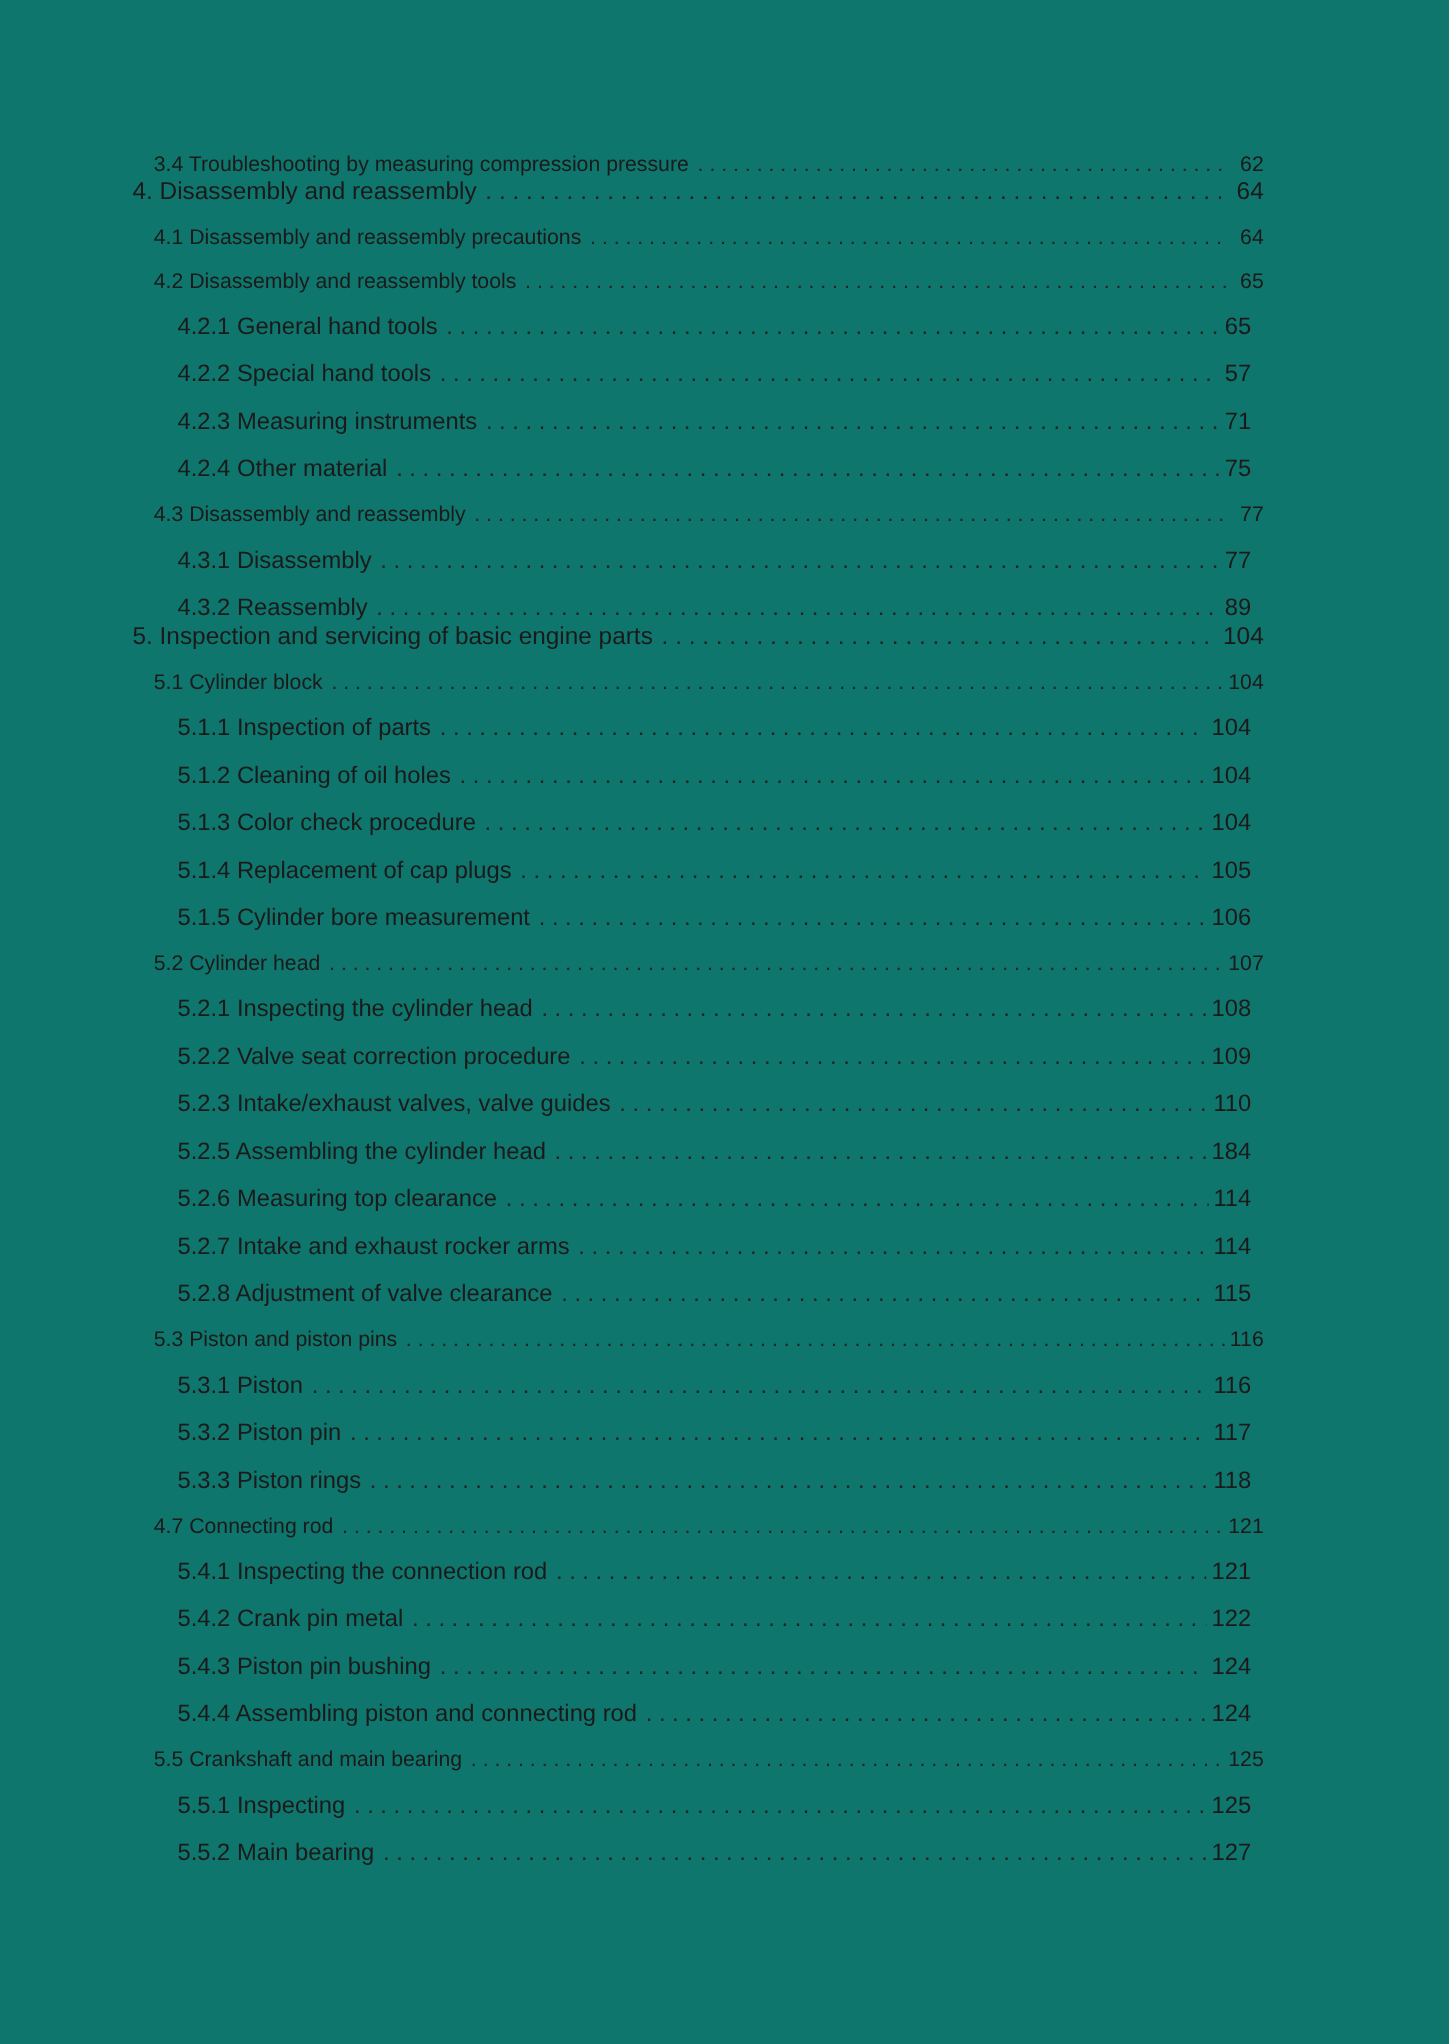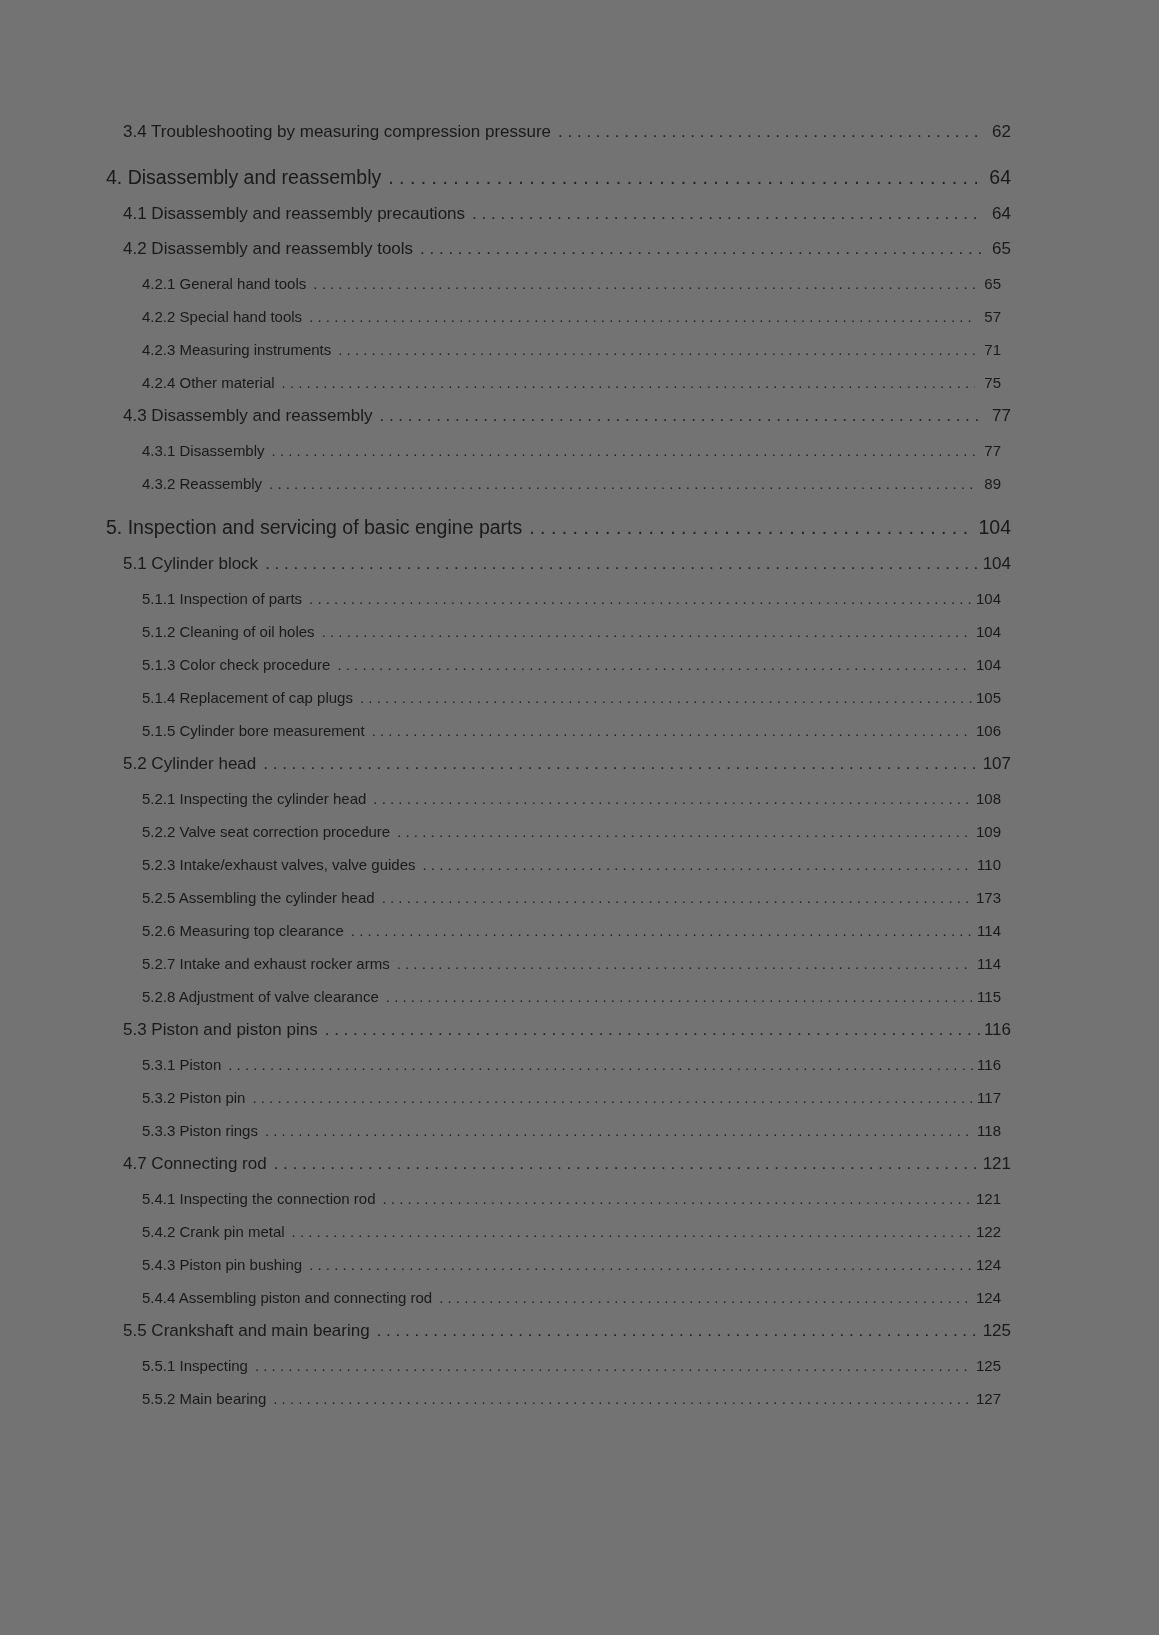--- a/index.html
+++ b/index.html
@@ -21,7 +21,7 @@
     top: 0;
     width: 1159px;
     height: 1635px;
-    background: #737373;
+    background: #0f766e;
   }
   .toc {
     position: absolute;

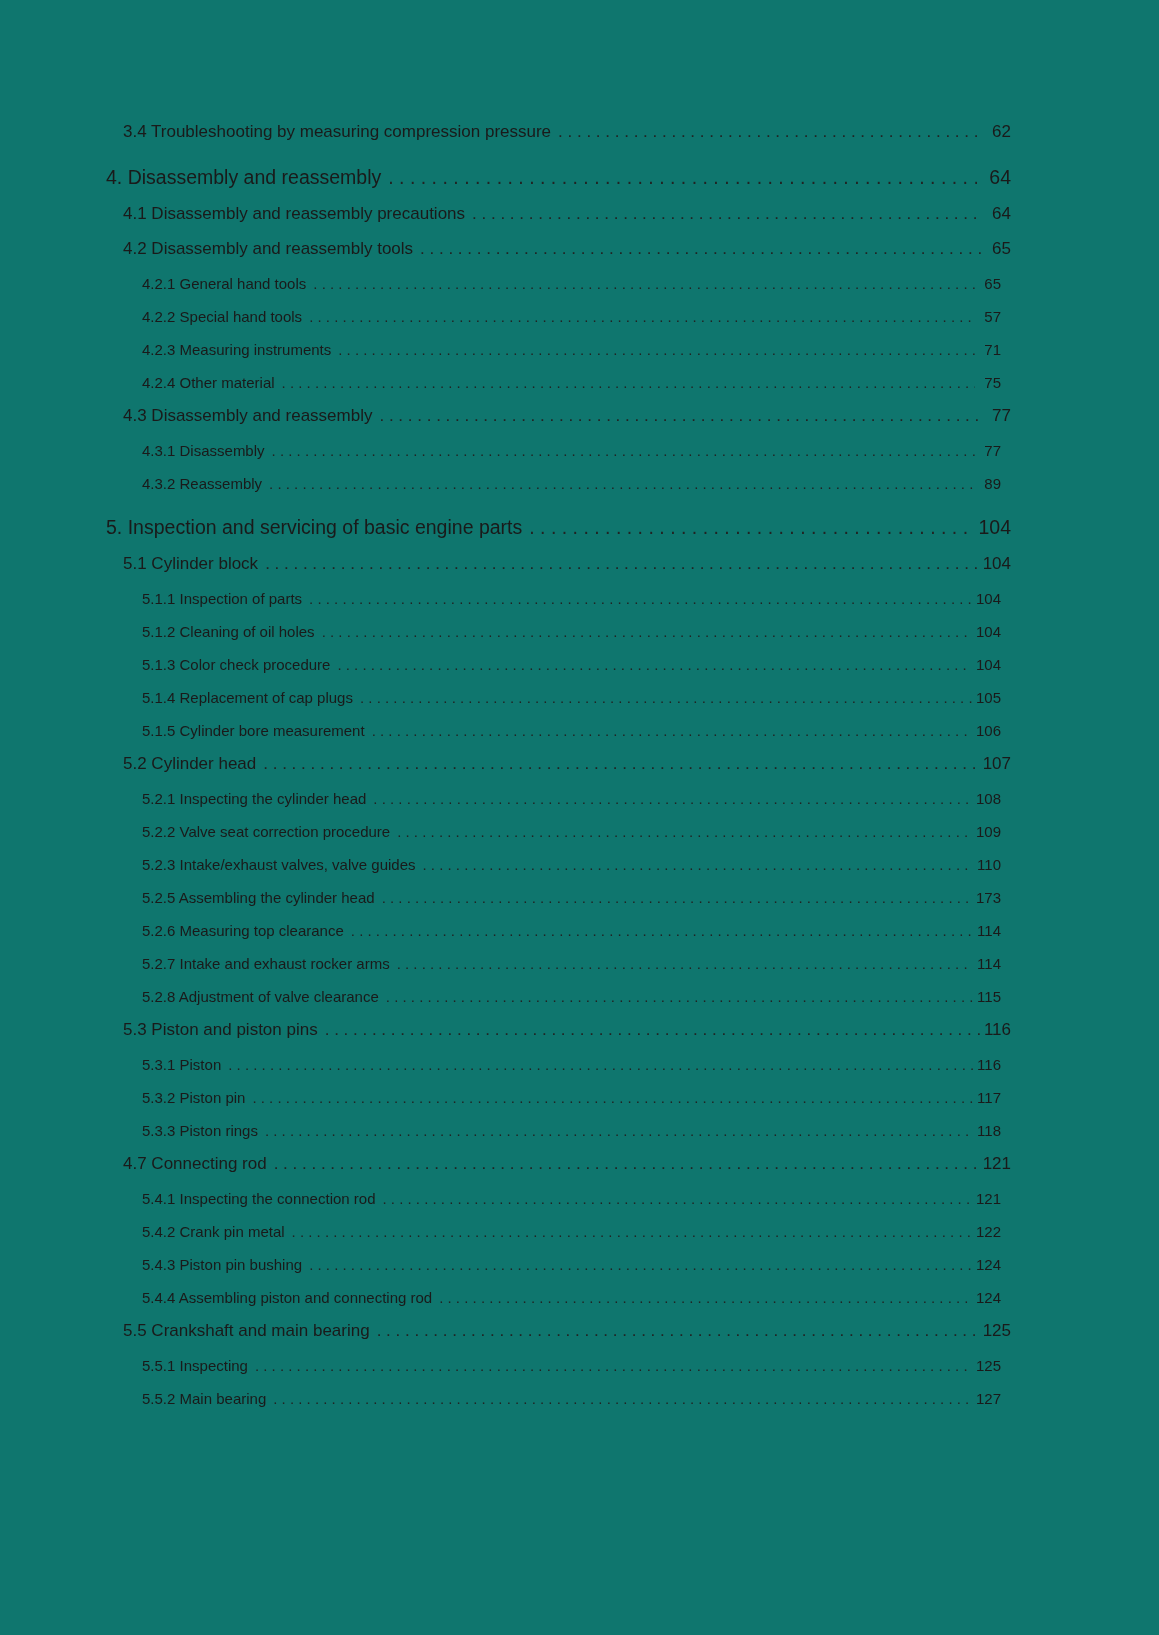--- a/index.html
+++ b/index.html
@@ -55,7 +55,6 @@
   
   .toc-row.lvl1 {
     font-size: 19.5px;
-    margin-top: 24px;
   }
   .toc-row.lvl1 .pagenum { min-width: 30px; }
   

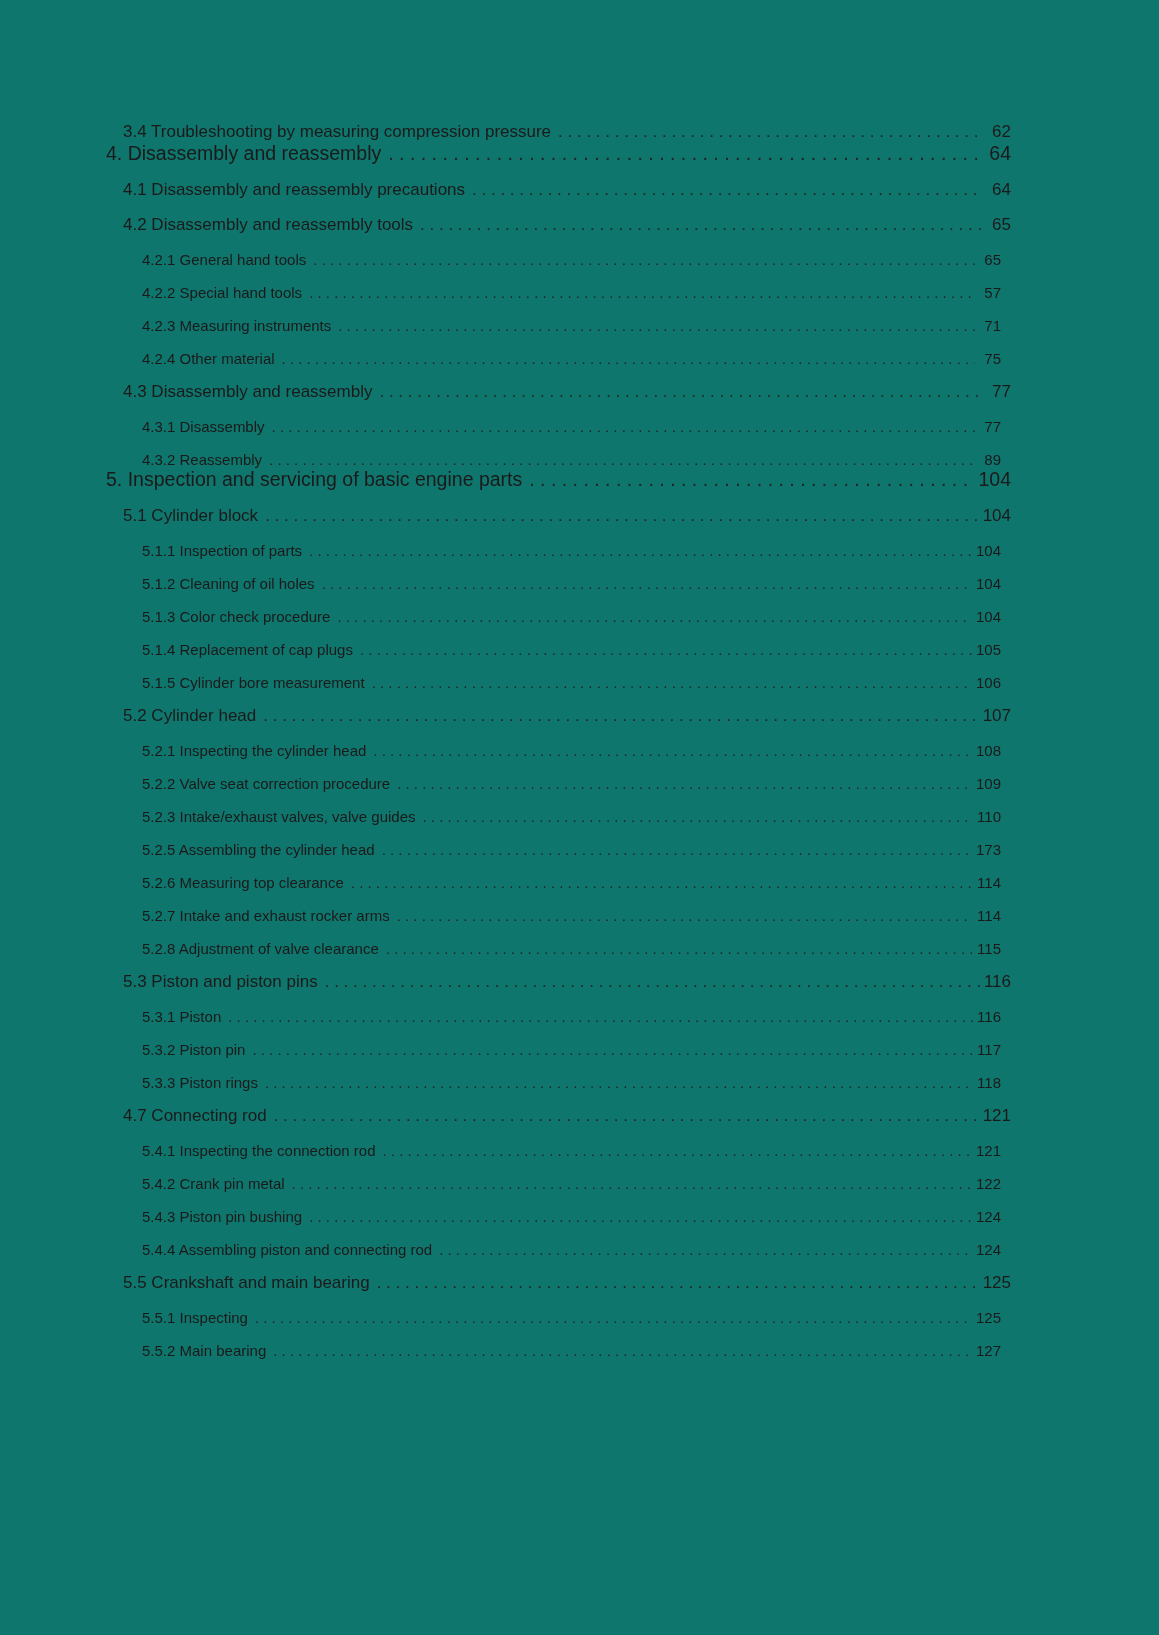--- a/index.html
+++ b/index.html
@@ -66,7 +66,7 @@
   .toc-row.lvl2 .pagenum { min-width: 24px; text-align: right; }
   
   .toc-row.lvl3 {
-    font-size: 15px;
+    font-size: 19px;
     margin-top: 16px;
     padding-left: 36px;
     padding-right: 10px;

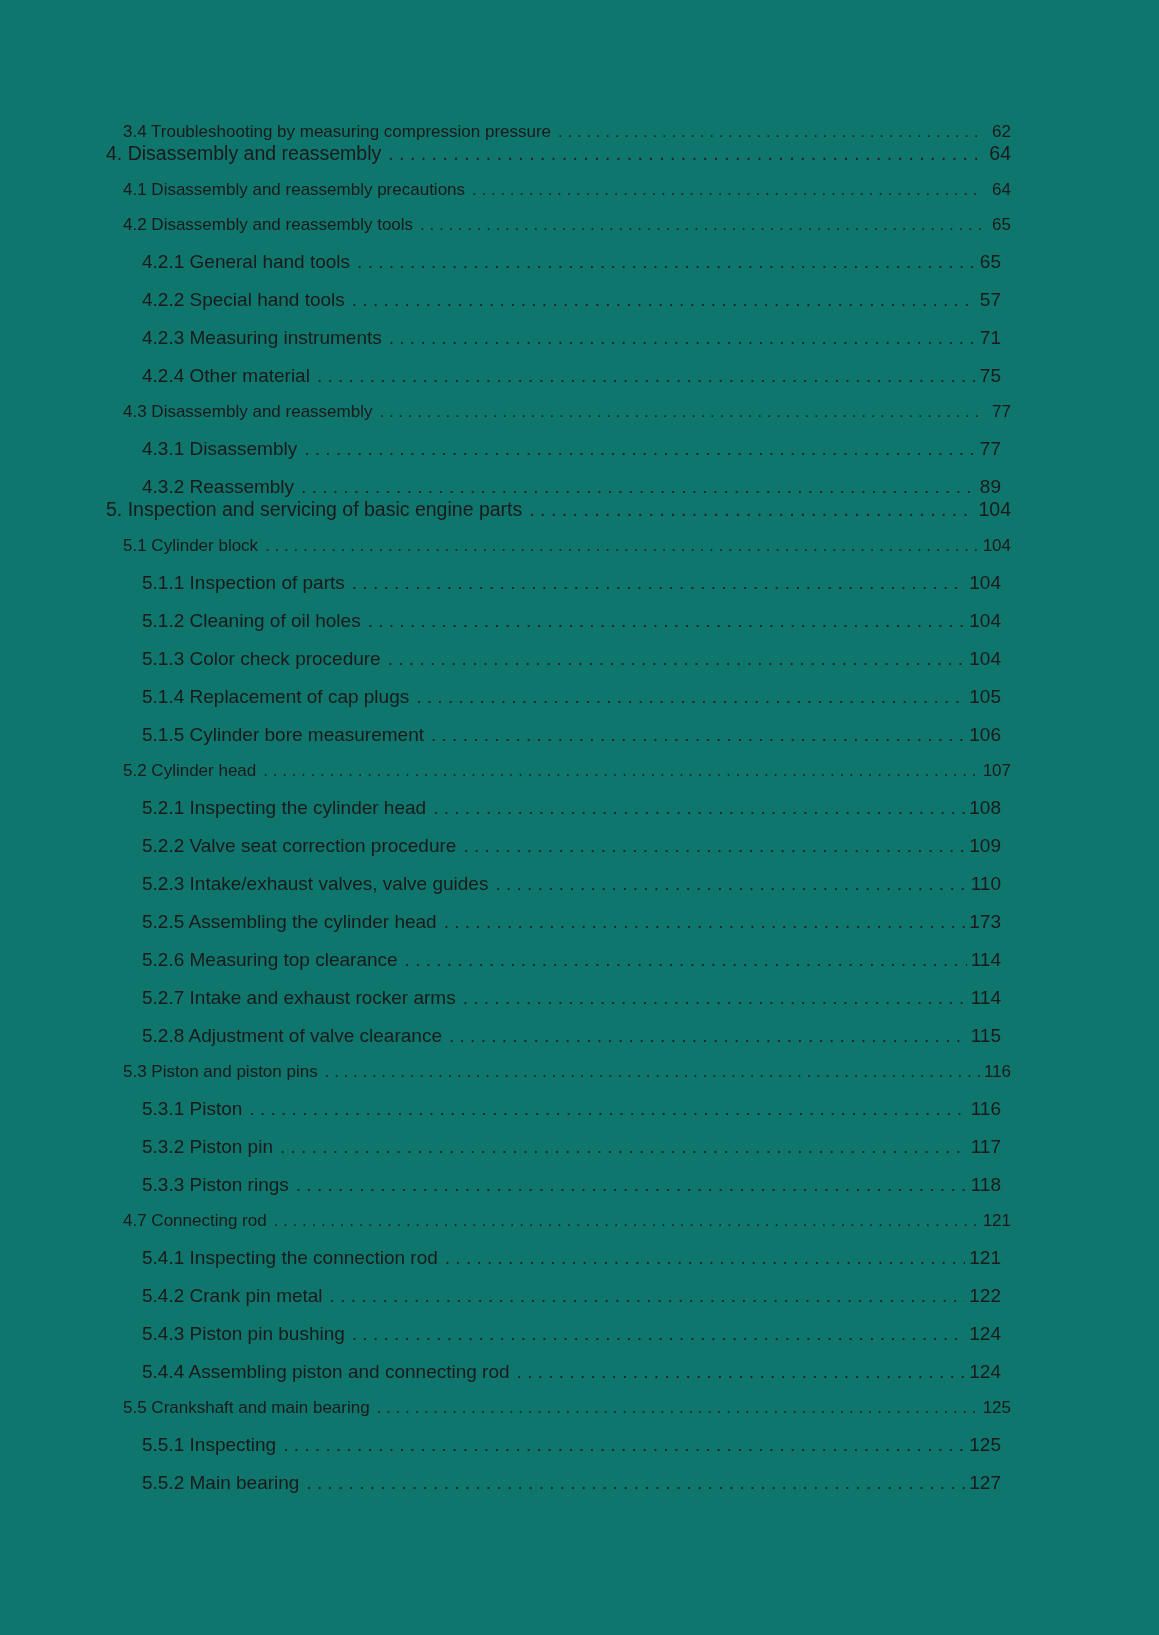--- a/index.html
+++ b/index.html
@@ -194,7 +194,7 @@
       <div class="toc-row lvl3">
         <span class="title">5.2.5 Assembling the cylinder head</span>
         <span class="leader"></span>
-        <span class="pagenum">173</span>
+        <span class="pagenum">184</span>
       </div>
       <div class="toc-row lvl3">
         <span class="title">5.2.6 Measuring top clearance</span>

